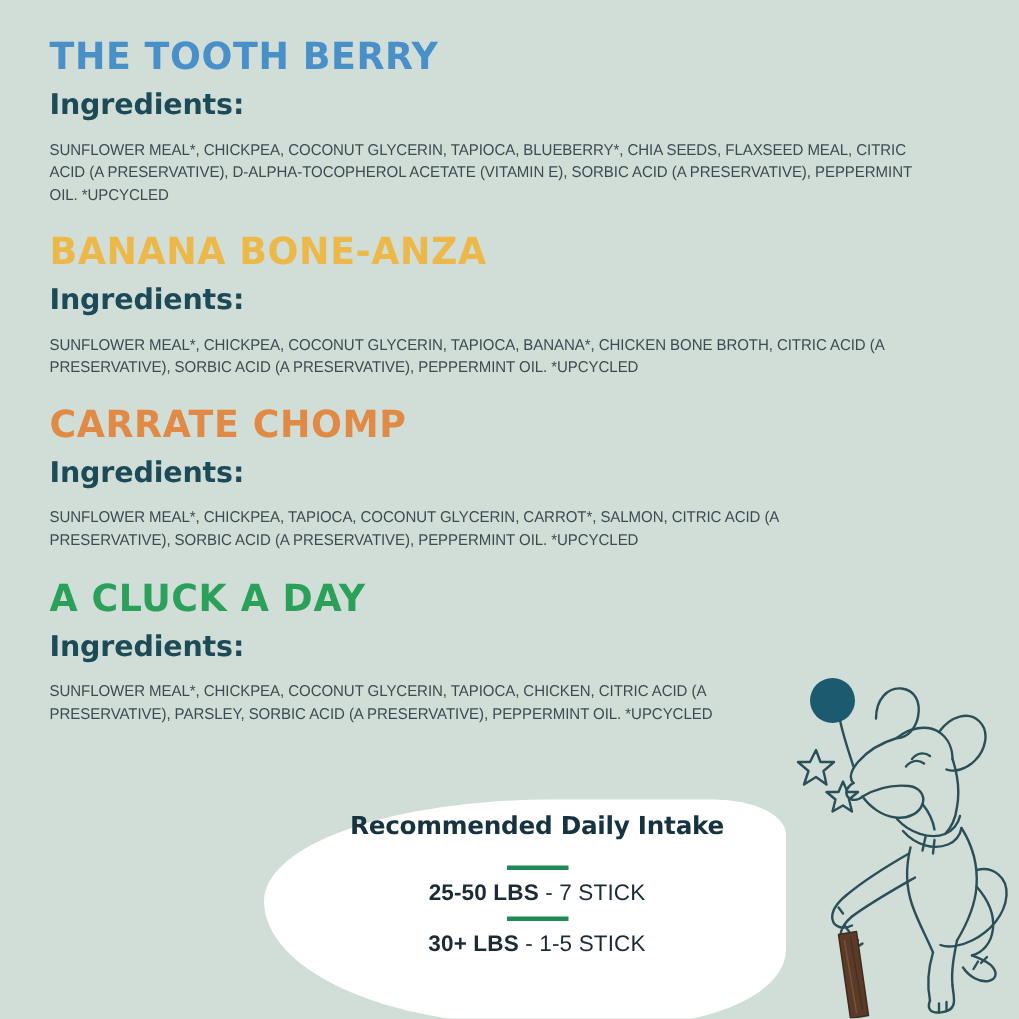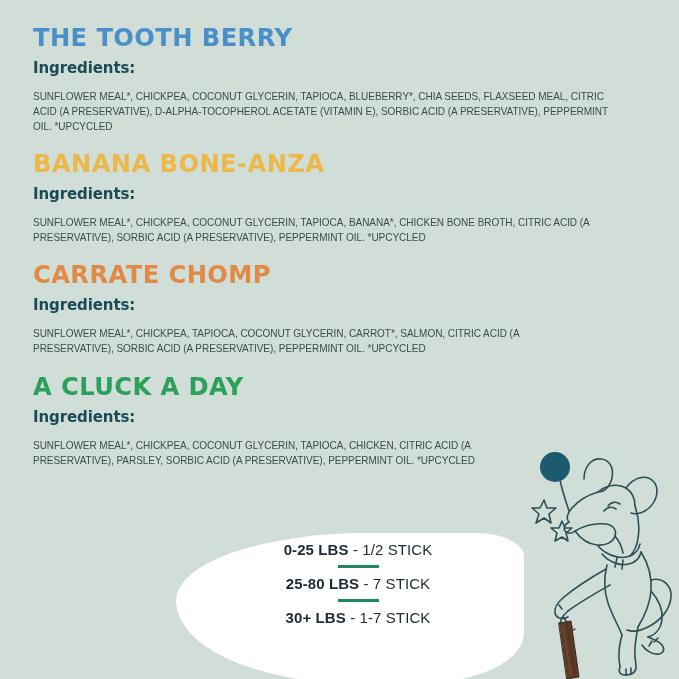--- a/index.html
+++ b/index.html
@@ -47,7 +47,7 @@
   .ingredients-label {
     font-family: "DejaVu Sans", sans-serif;
     font-weight: 700;
-    font-size: 15px;
+    font-size: 19px;
     color: #1c4a57;
     margin: 0 0 12px 0;
     letter-spacing: -0.1px;

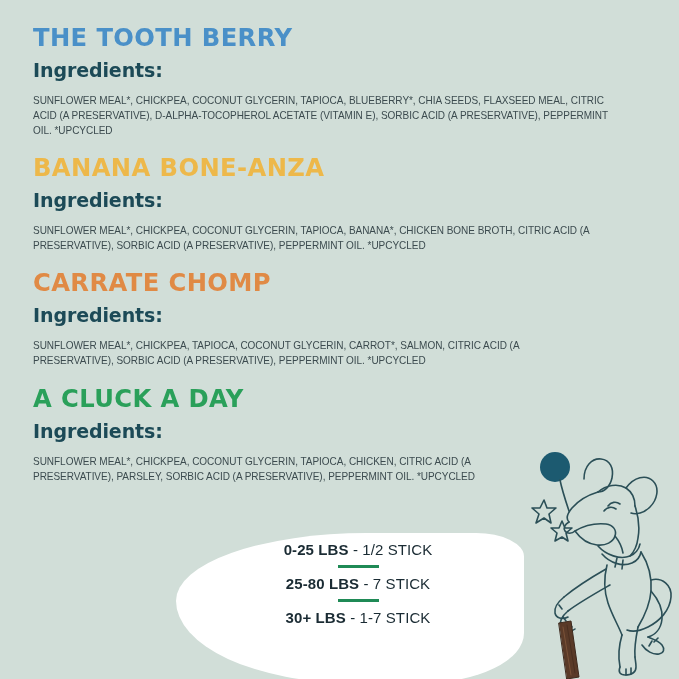--- a/index.html
+++ b/index.html
@@ -171,6 +171,7 @@
 
   <div class="intake-panel">
     <div class="intake-inner">
+      <div class="intake-title">Recommended Daily Intake</div>
 
       <div class="intake-row">
         <b>0-25 LBS</b><span> - </span><span>1/2 STICK</span>

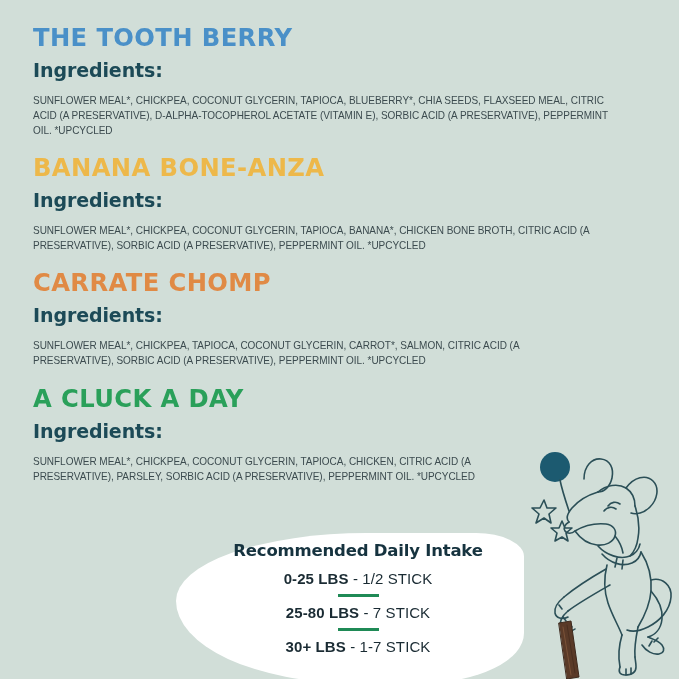--- a/index.html
+++ b/index.html
@@ -173,9 +173,6 @@
     <div class="intake-inner">
       <div class="intake-title">Recommended Daily Intake</div>
 
-      <div class="intake-row">
-        <b>0-25 LBS</b><span> - </span><span>1/2 STICK</span>
-      </div>
 
       <div class="intake-divider"></div>
 

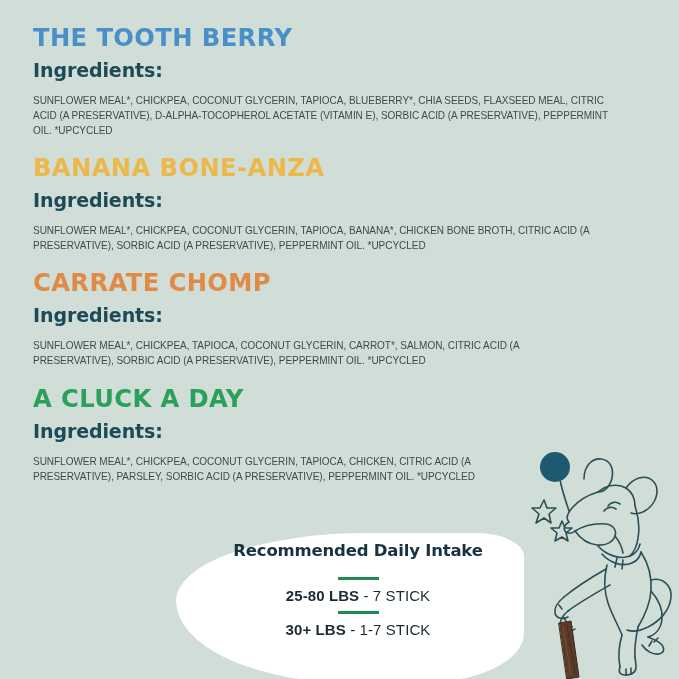--- a/index.html
+++ b/index.html
@@ -177,7 +177,7 @@
       <div class="intake-divider"></div>
 
       <div class="intake-row r2">
-        <b>25-80 LBS</b><span> - </span><span>7 STICK</span>
+        <b>25-50 LBS</b><span> - </span><span>7 STICK</span>
       </div>
 
       <div class="intake-divider"></div>

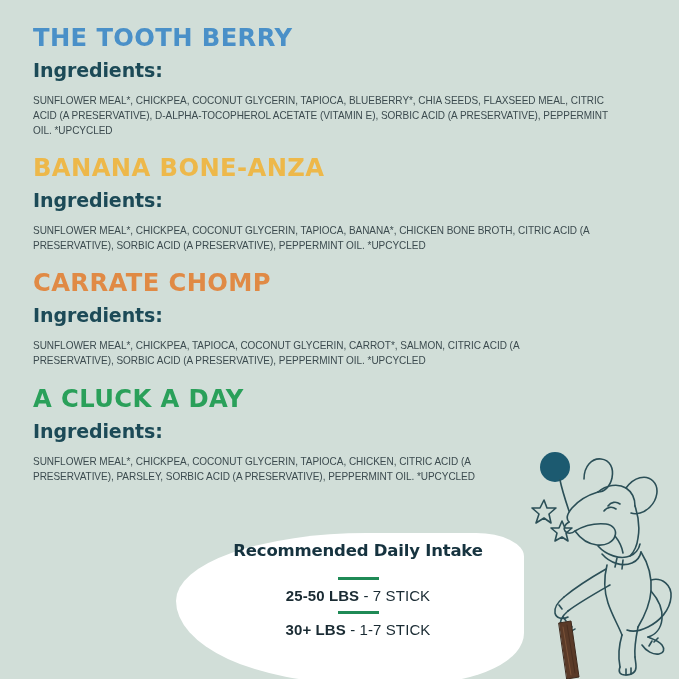--- a/index.html
+++ b/index.html
@@ -183,7 +183,7 @@
       <div class="intake-divider"></div>
 
       <div class="intake-row">
-        <b>30+ LBS</b><span> - </span><span>1-7 STICK</span>
+        <b>30+ LBS</b><span> - </span><span>1-5 STICK</span>
       </div>
     </div>
   </div>

